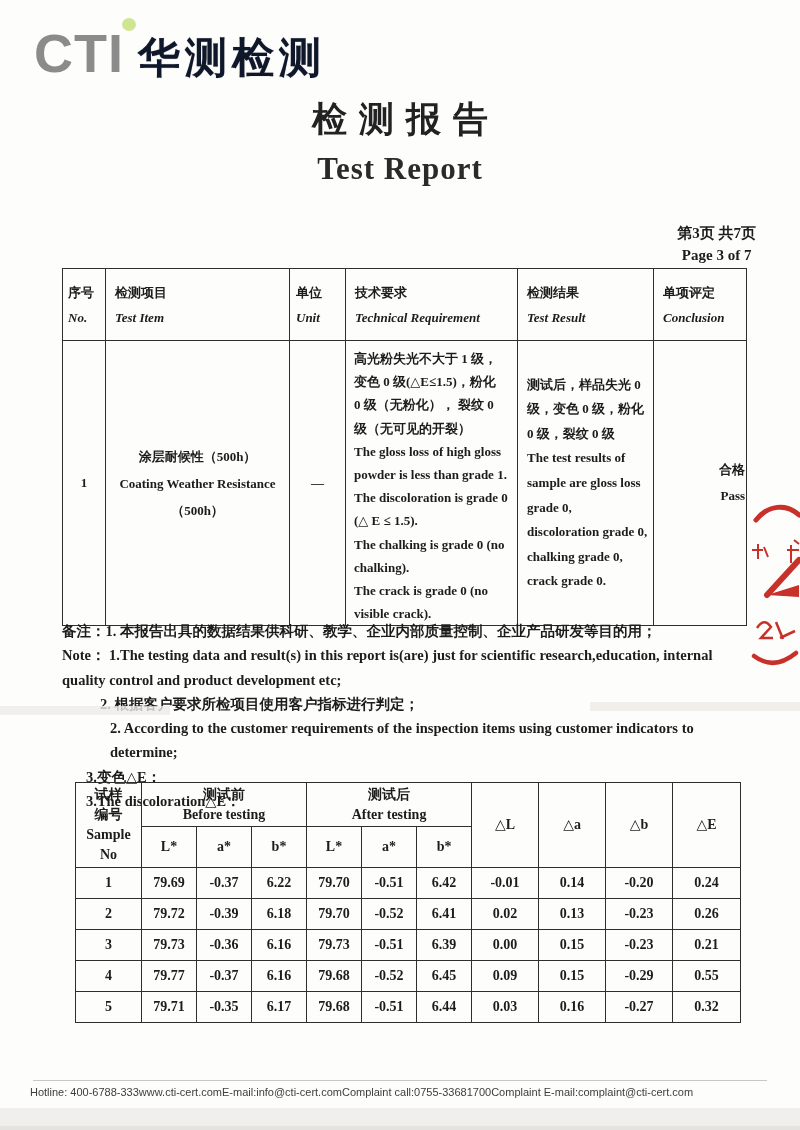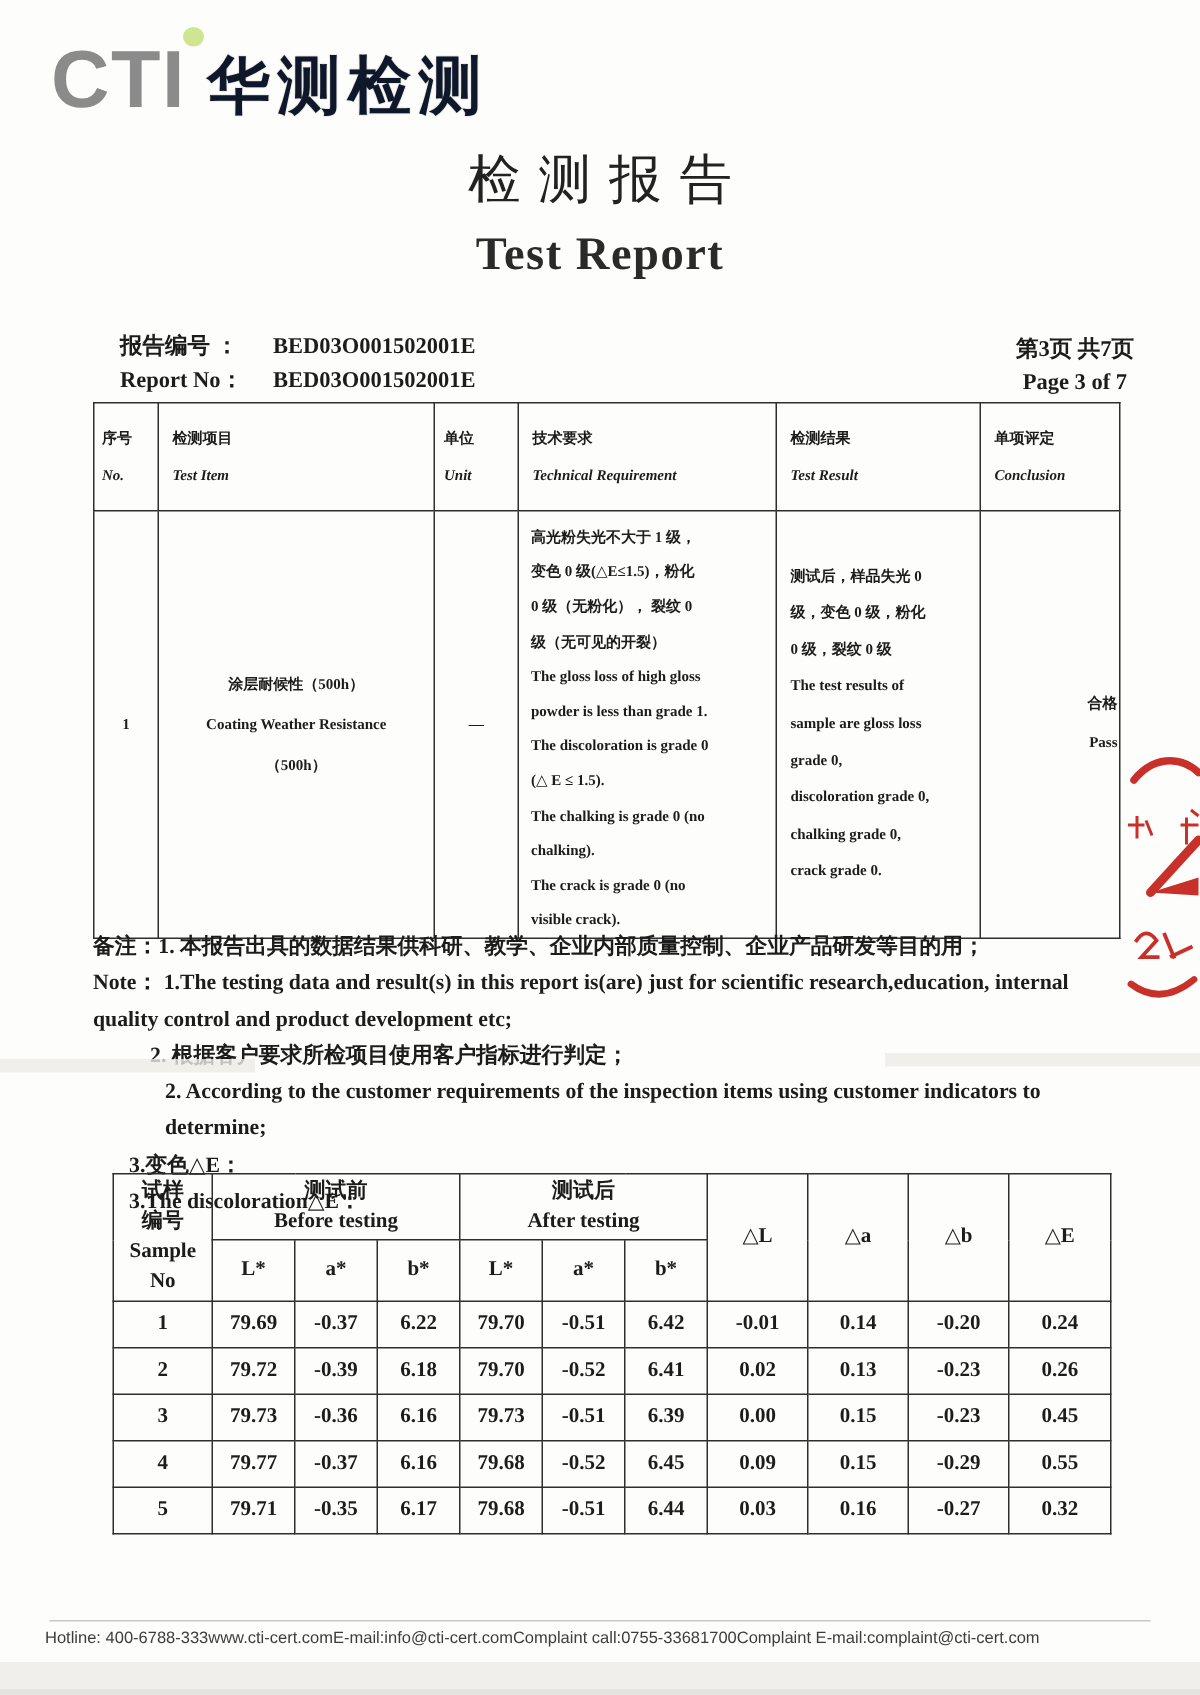--- a/index.html
+++ b/index.html
@@ -32,7 +32,7 @@
 
   
   .title-block{position:absolute;top:96px;left:0;width:100%;text-align:center;}
-  .title-cn{font-size:35px;font-weight:400;letter-spacing:12px;color:#222;text-indent:12px;}
+  .title-cn{font-size:35px;font-weight:700;letter-spacing:12px;color:#222;text-indent:12px;}
   .title-en{font-size:31px;font-weight:bold;color:#2a2a2a;margin-top:8px;letter-spacing:1px;}
 
   

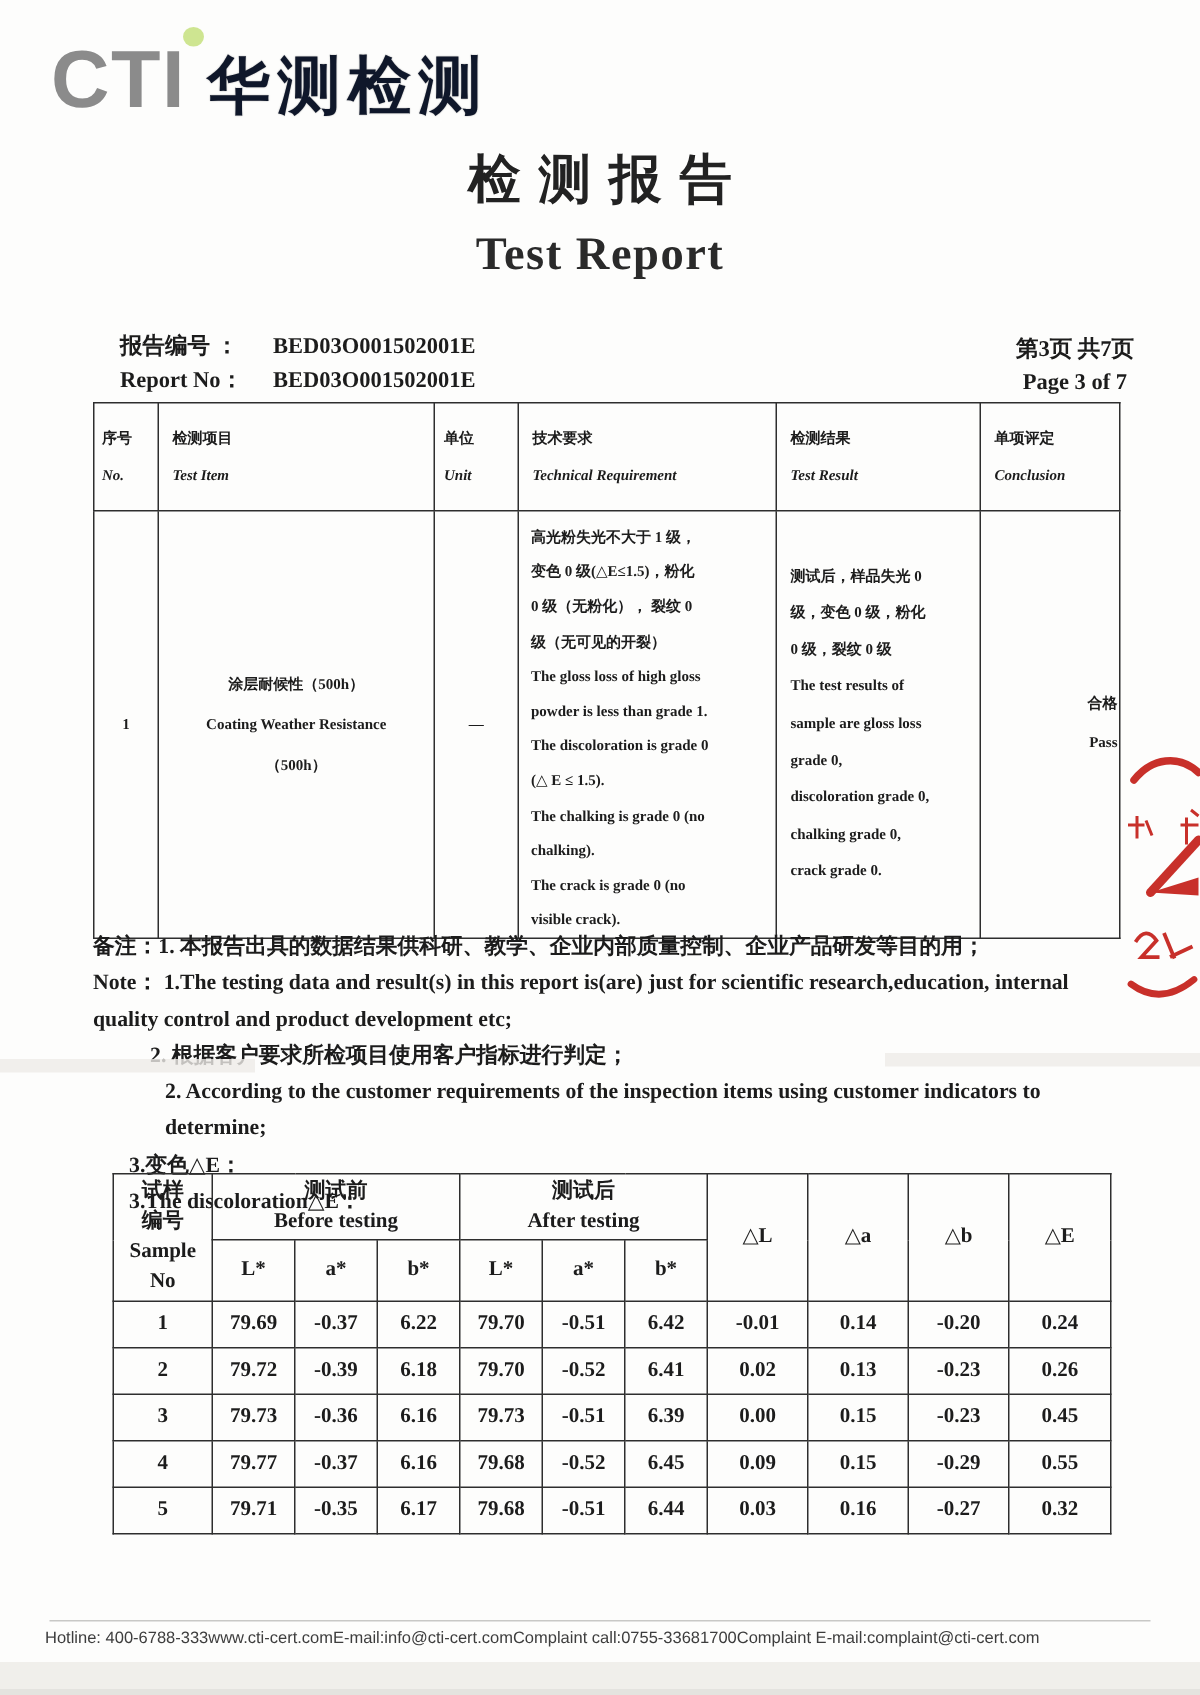--- a/index.html
+++ b/index.html
@@ -109,10 +109,6 @@
     <div class="title-en">Test Report</div>
   </div>
 
-  <div class="report-no">
-    <div><span class="lbl">报告编号 ：</span><span>BED03O001502001E</span></div>
-    <div><span class="lbl">Report No：</span><span>BED03O001502001E</span></div>
-  </div>
 
   <div class="page-no">
     <div>第3页 共7页</div>

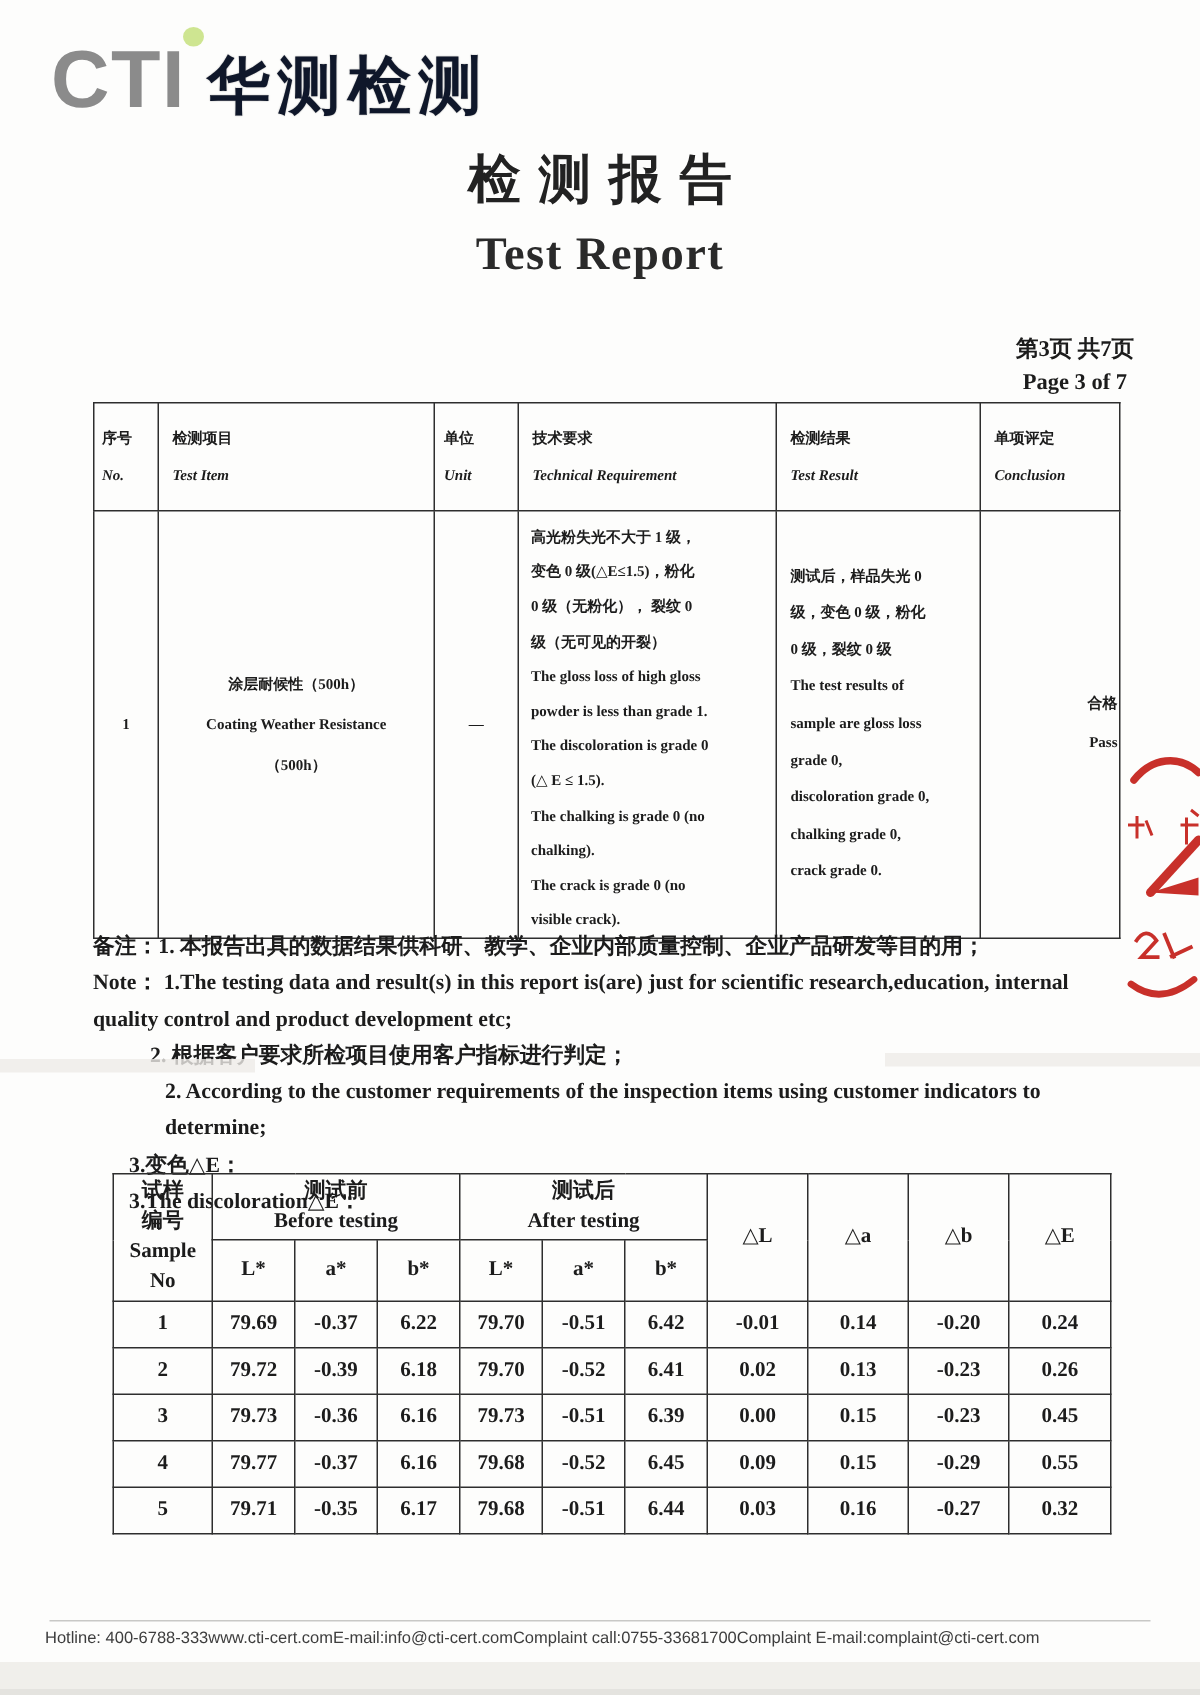--- a/index.html
+++ b/index.html
@@ -46,7 +46,7 @@
 
   
   .main-table{position:absolute;top:268px;left:62px;width:684px;border:1.5px solid #2e2e2e;}
-  .main-table td{font-size:10px;vertical-align:middle;}
+  .main-table td{font-size:13px;vertical-align:middle;}
   .mt-head td{height:72px;padding:4px 4px 4px 9px;text-align:left;line-height:25px;}
   .mt-head .en{font-weight:bold;font-style:italic;}
   .mt-body td{height:277px;}

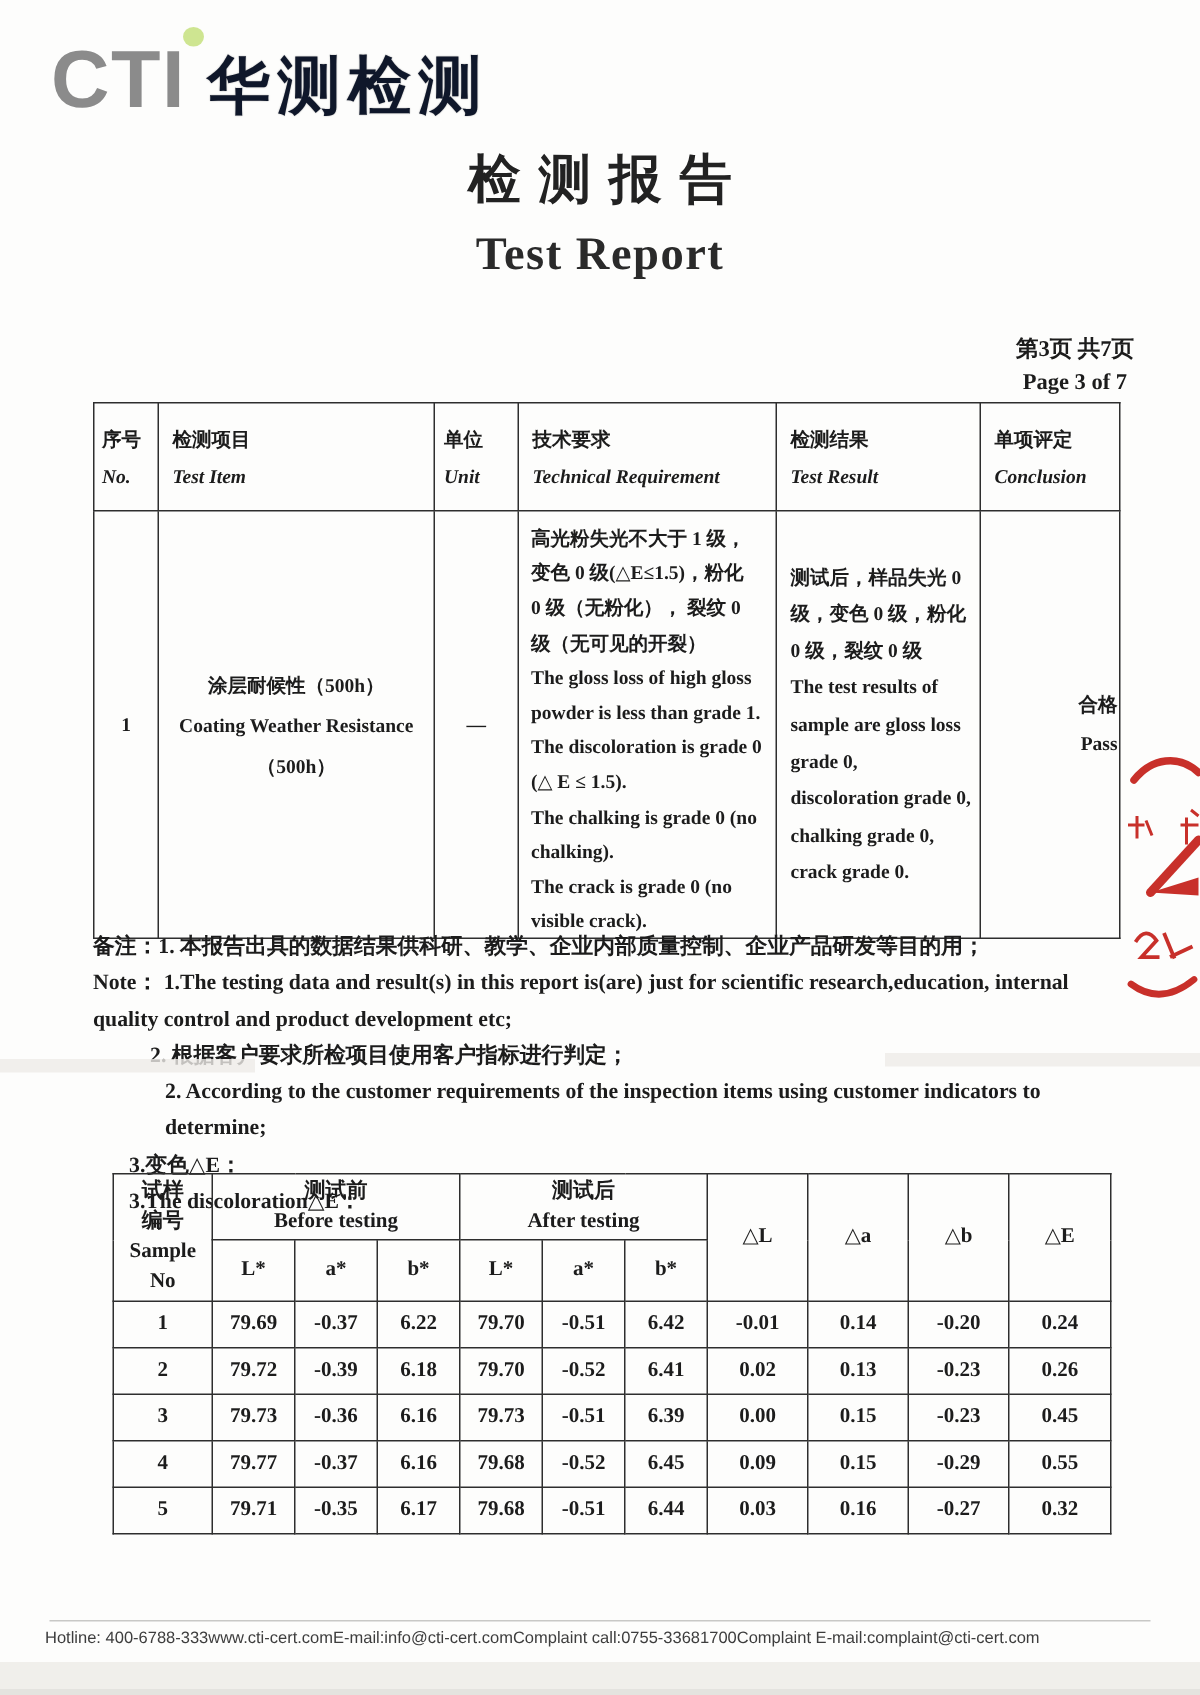--- a/index.html
+++ b/index.html
@@ -275,7 +275,7 @@
           <td>0.00</td>
           <td>0.15</td>
           <td>-0.23</td>
-          <td>0.45</td>
+          <td>0.21</td>
         </tr>
         <tr>
           <td>4</td>

